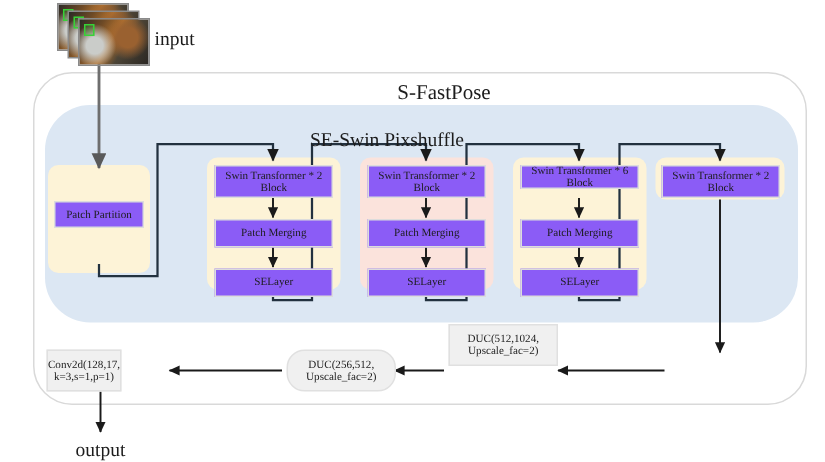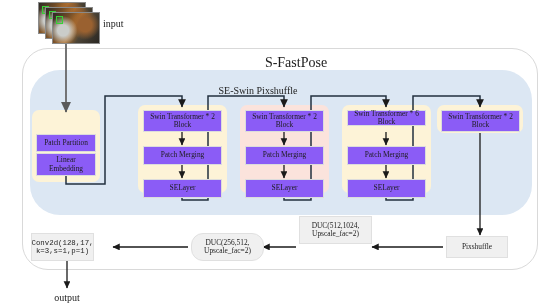--- a/index.html
+++ b/index.html
@@ -53,7 +53,7 @@
   
   .lbl{
     position:absolute;
-    font-size:10px;
+    font-size:13px;
     color:#1c1c1c;
     white-space:nowrap;
   }

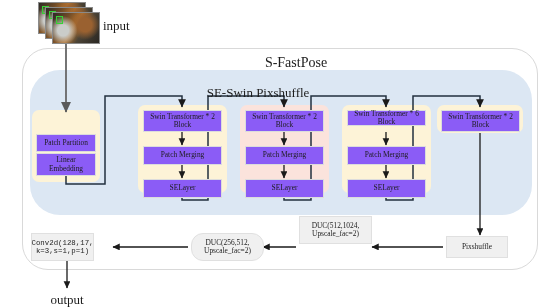--- a/index.html
+++ b/index.html
@@ -159,8 +159,6 @@
 
   <div class="node op-box" style="left:36px;top:119px;width:60px;height:18px;white-space:pre-line;margin-top:15px;">Patch Partition</div>
 
-  <div class="node op-box" style="left:36px;top:153px;width:60px;height:23px;white-space:pre-line;">Linear
-Embedding</div>
 
   <div class="node op-box" style="left:143px;top:110px;width:79px;height:22px;white-space:pre-line;">Swin Transformer * 2
 Block</div>

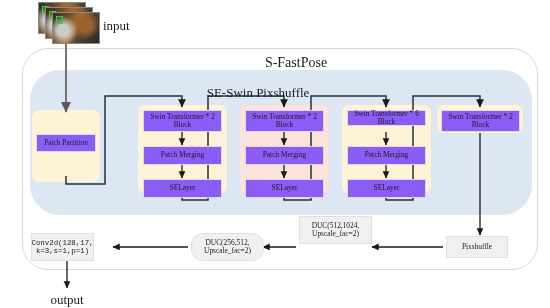--- a/index.html
+++ b/index.html
@@ -186,7 +186,7 @@
   <div class="node op-box plain" style="left:191px;top:233px;width:73px;height:28px;white-space:pre-line;border-radius:12px;">DUC(256,512,
 Upscale_fac=2)</div>
 
-  <div class="node op-box plain" style="left:31px;top:233px;width:63px;height:28px;white-space:pre-line;font-family:Liberation Mono, monospace;">Conv2d(128,17,
+  <div class="node op-box plain" style="left:31px;top:233px;width:50px;height:28px;white-space:pre-line;">Conv2d(128,17,
 k=3,s=1,p=1)</div>
 
   <span class="lbl center" style="left:67px;top:292px;">output</span>

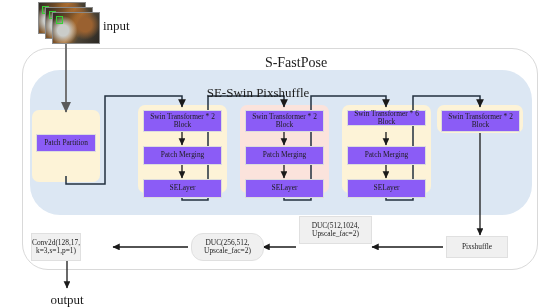--- a/index.html
+++ b/index.html
@@ -178,7 +178,6 @@
   <div class="node op-box" style="left:441px;top:110px;width:79px;height:22px;white-space:pre-line;">Swin Transformer * 2
 Block</div>
 
-  <div class="node op-box plain" style="left:446px;top:236px;width:62px;height:22px;">Pixshuffle</div>
 
   <div class="node op-box plain" style="left:299px;top:216px;width:73px;height:28px;white-space:pre-line;">DUC(512,1024,
 Upscale_fac=2)</div>

